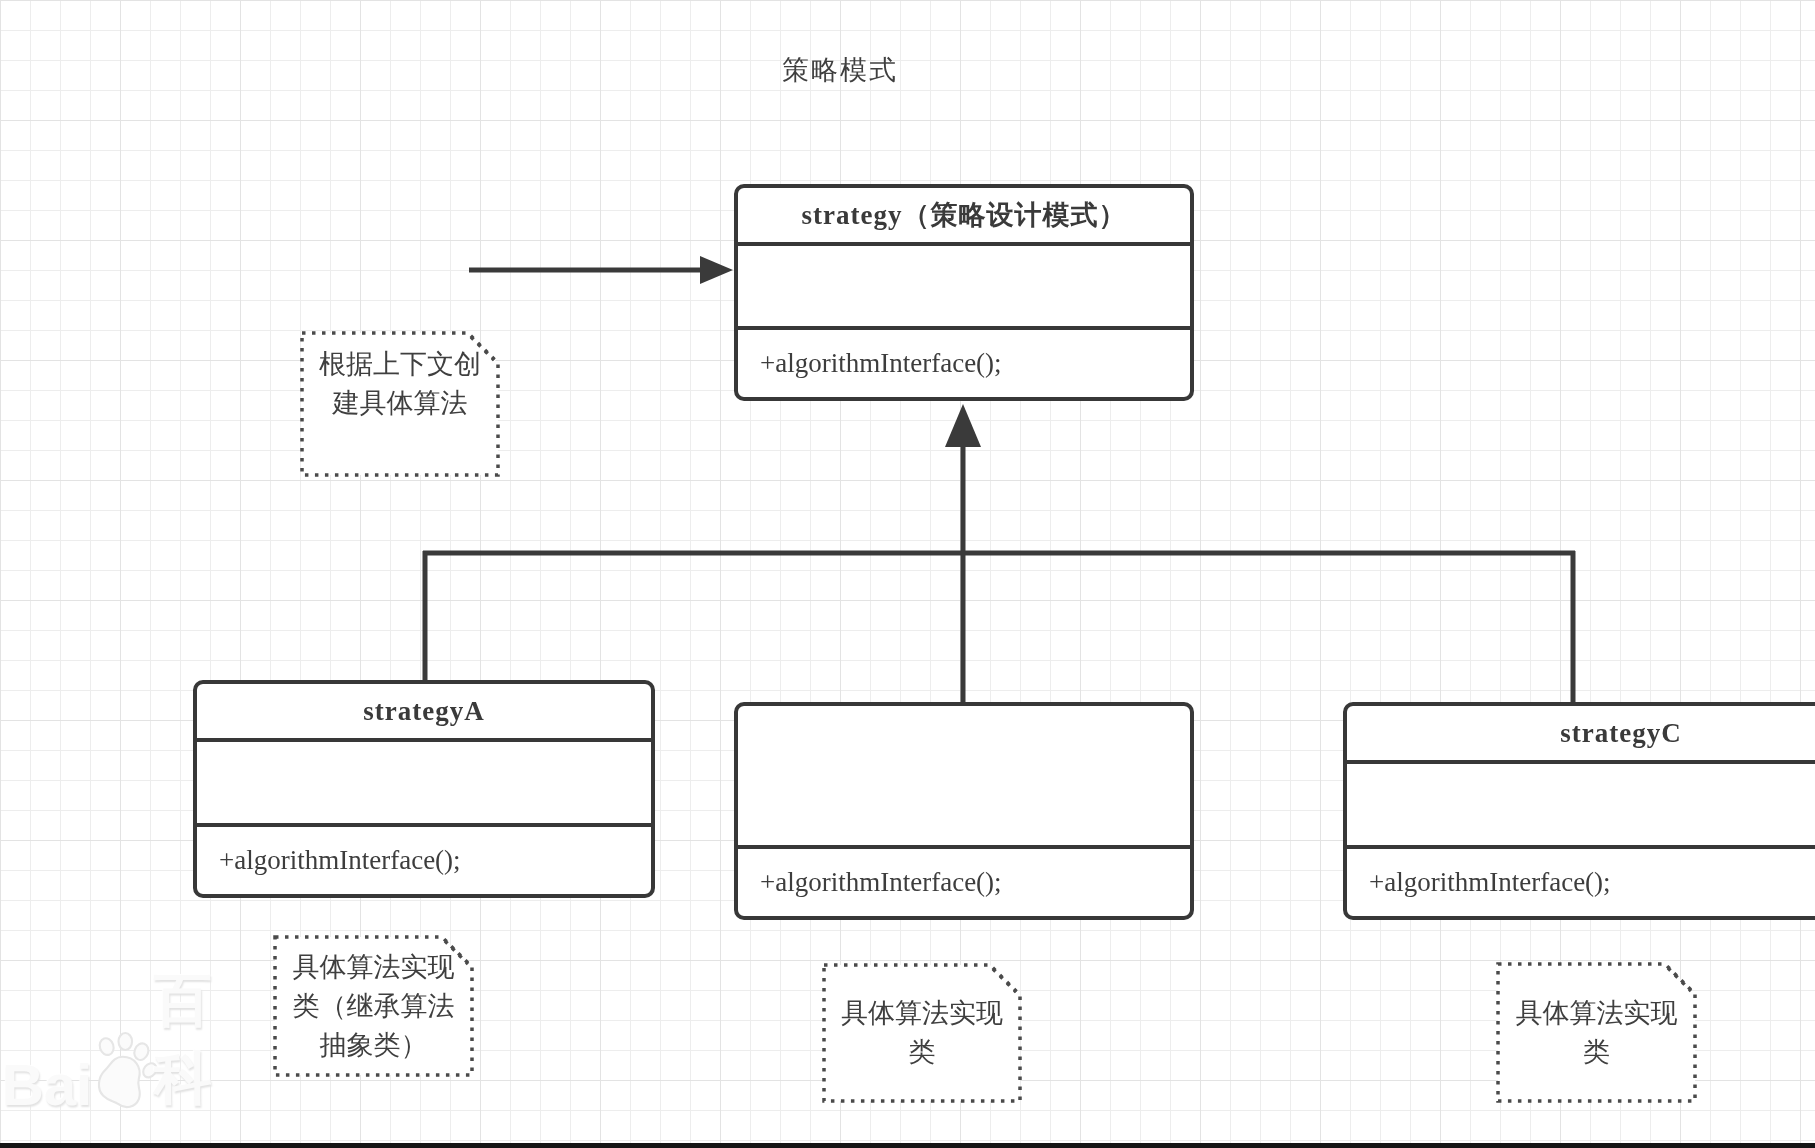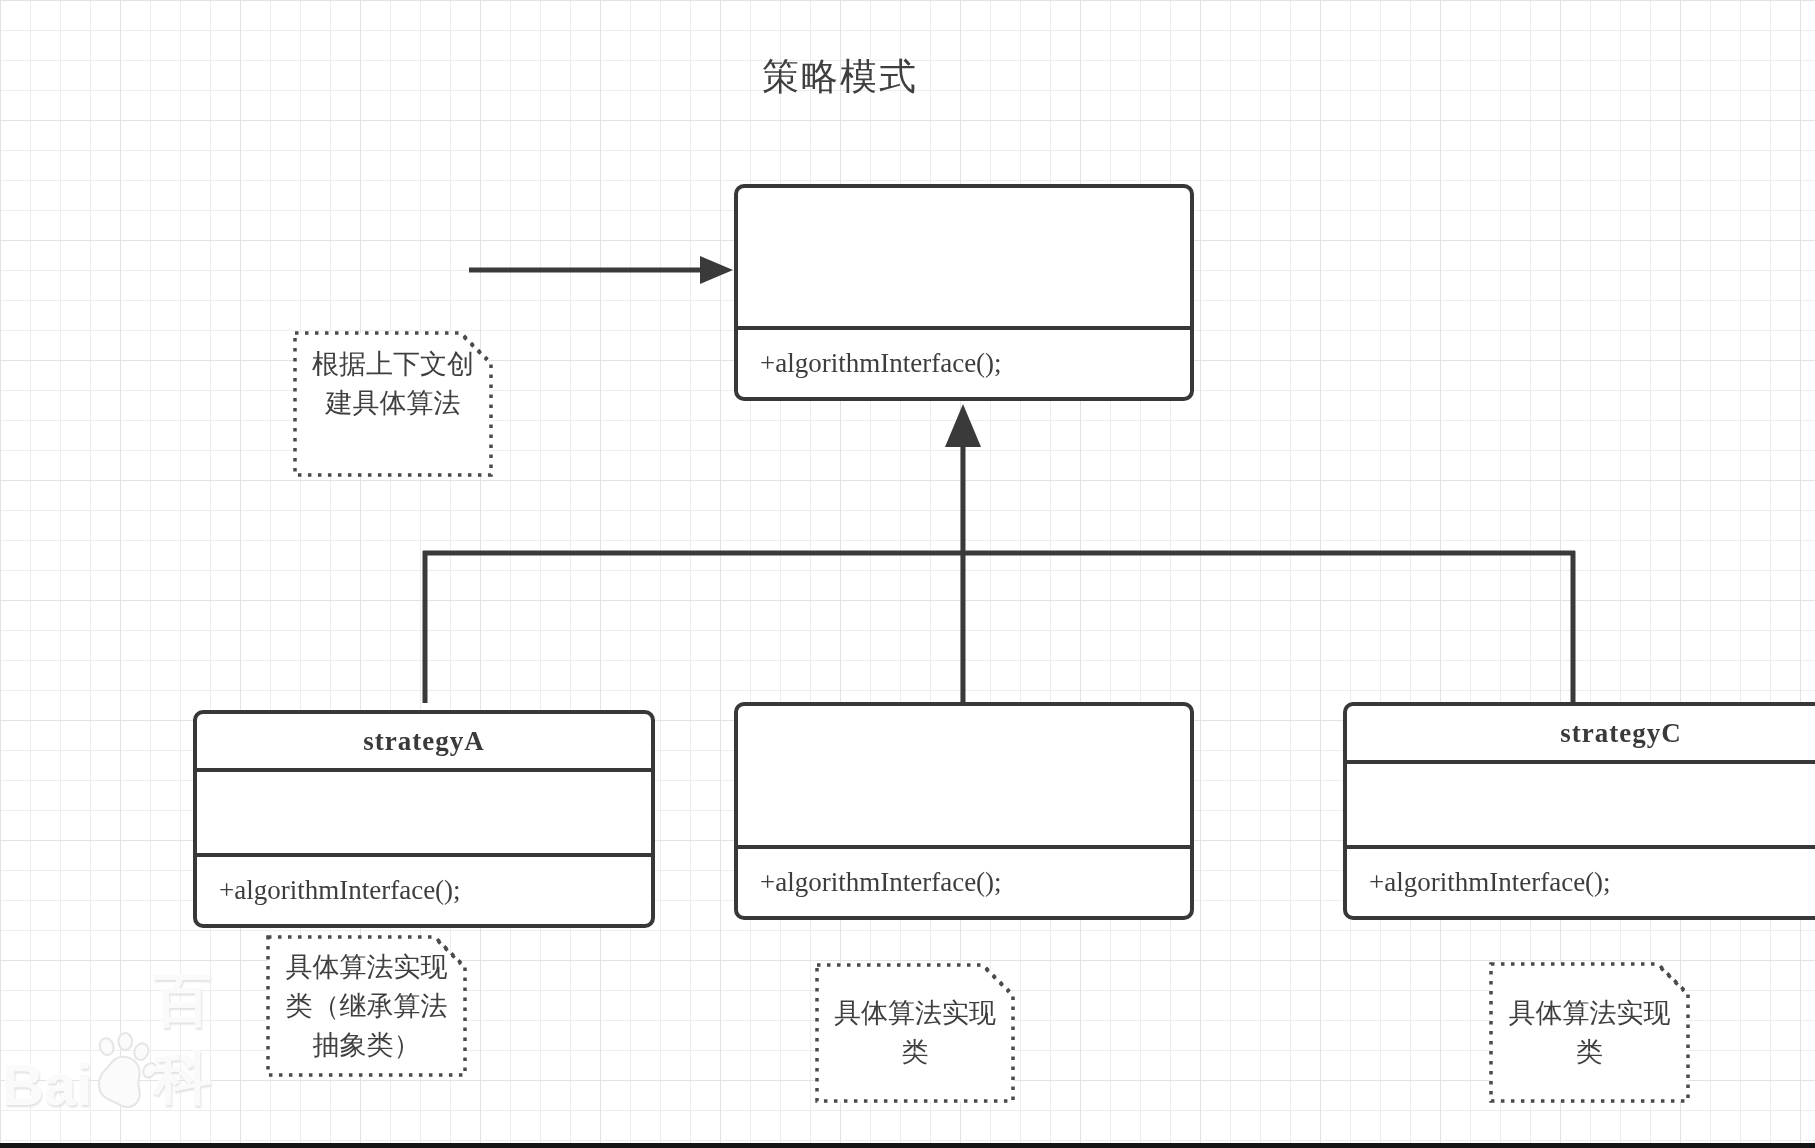--- a/index.html
+++ b/index.html
@@ -16,7 +16,7 @@
   }
   .diagram-title{
     position:absolute;left:735px;top:52px;width:210px;text-align:center;
-    font-size:37px;letter-spacing:2px;color:#3f3f3f;
+    font-size:27px;letter-spacing:2px;color:#3f3f3f;
   }
   
   .uml{

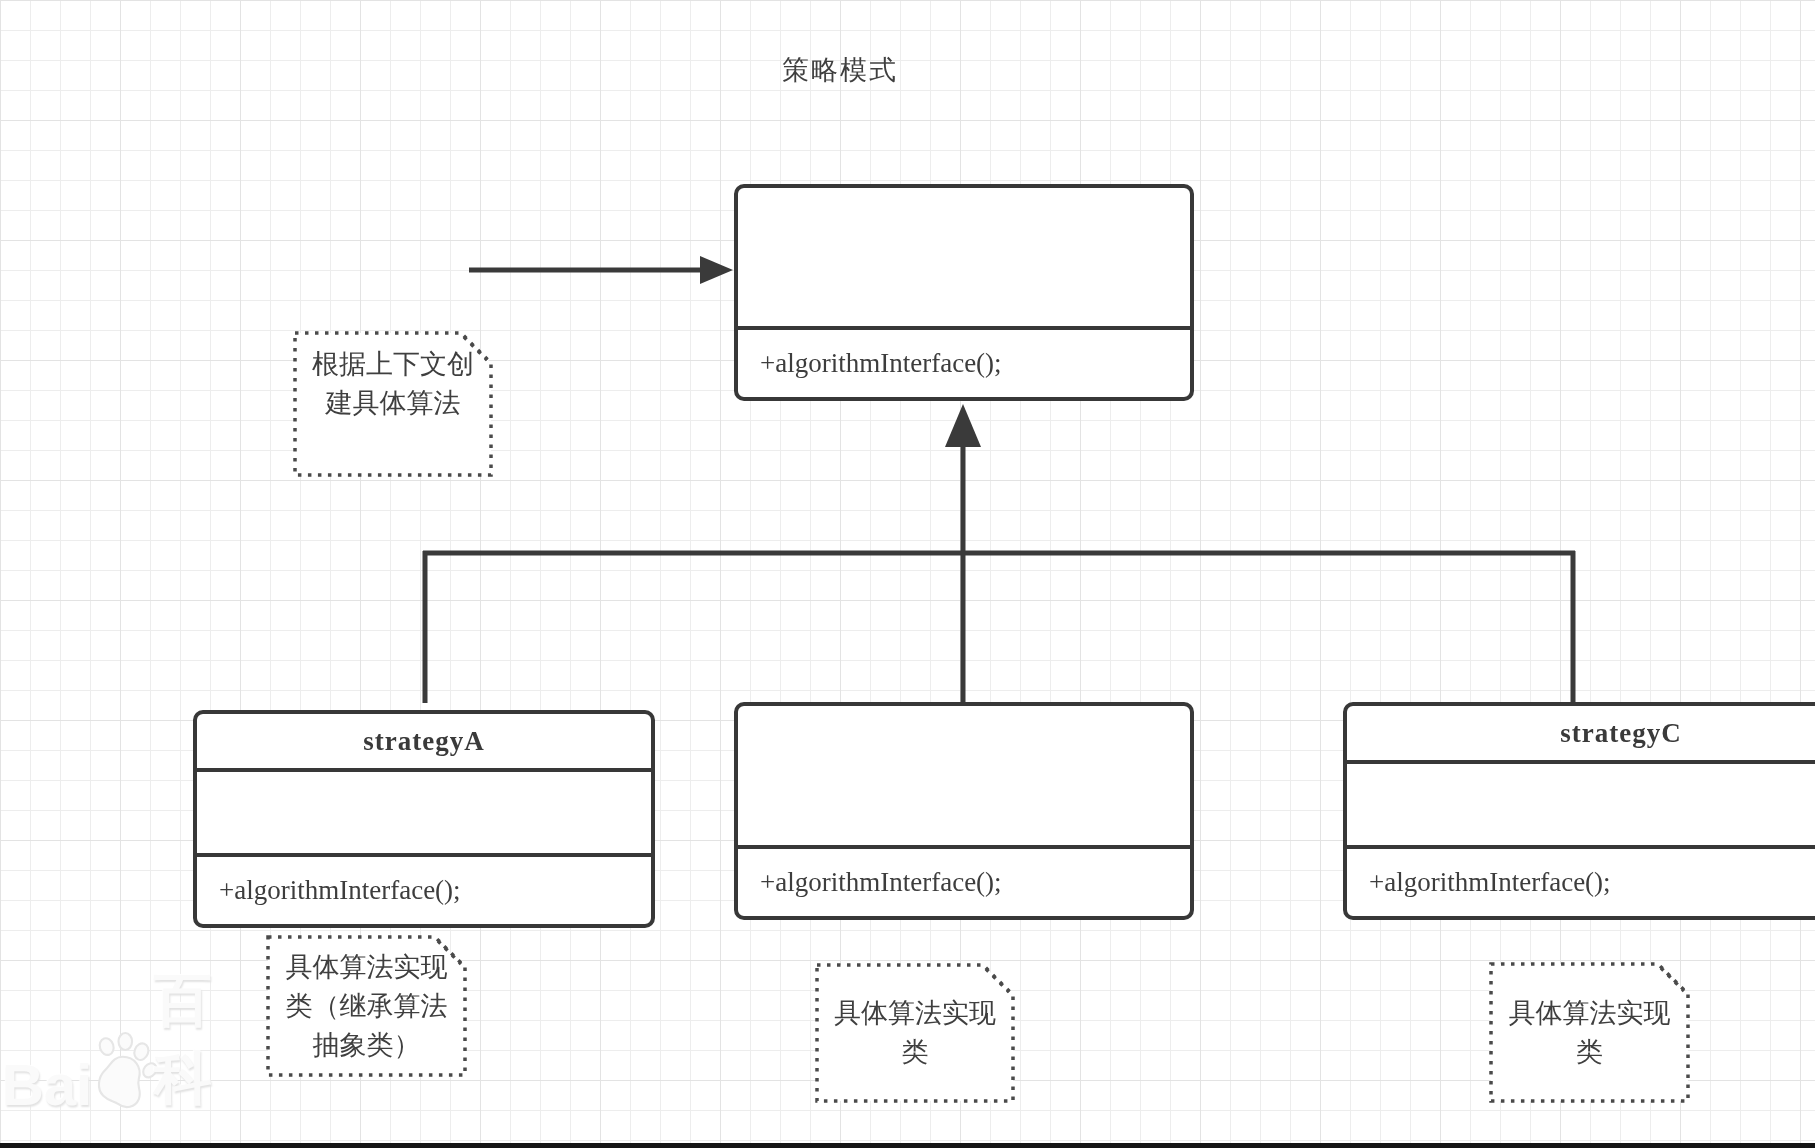--- a/index.html
+++ b/index.html
@@ -79,6 +79,7 @@
 
 
   <div class="uml" style="left:734px;top:184px;width:460px;height:217px">
+    <div class="uml-title">strategy（策略设计模式）</div>
     <div class="uml-mid"></div>
     <div class="uml-method">+algorithmInterface();</div>
   </div>

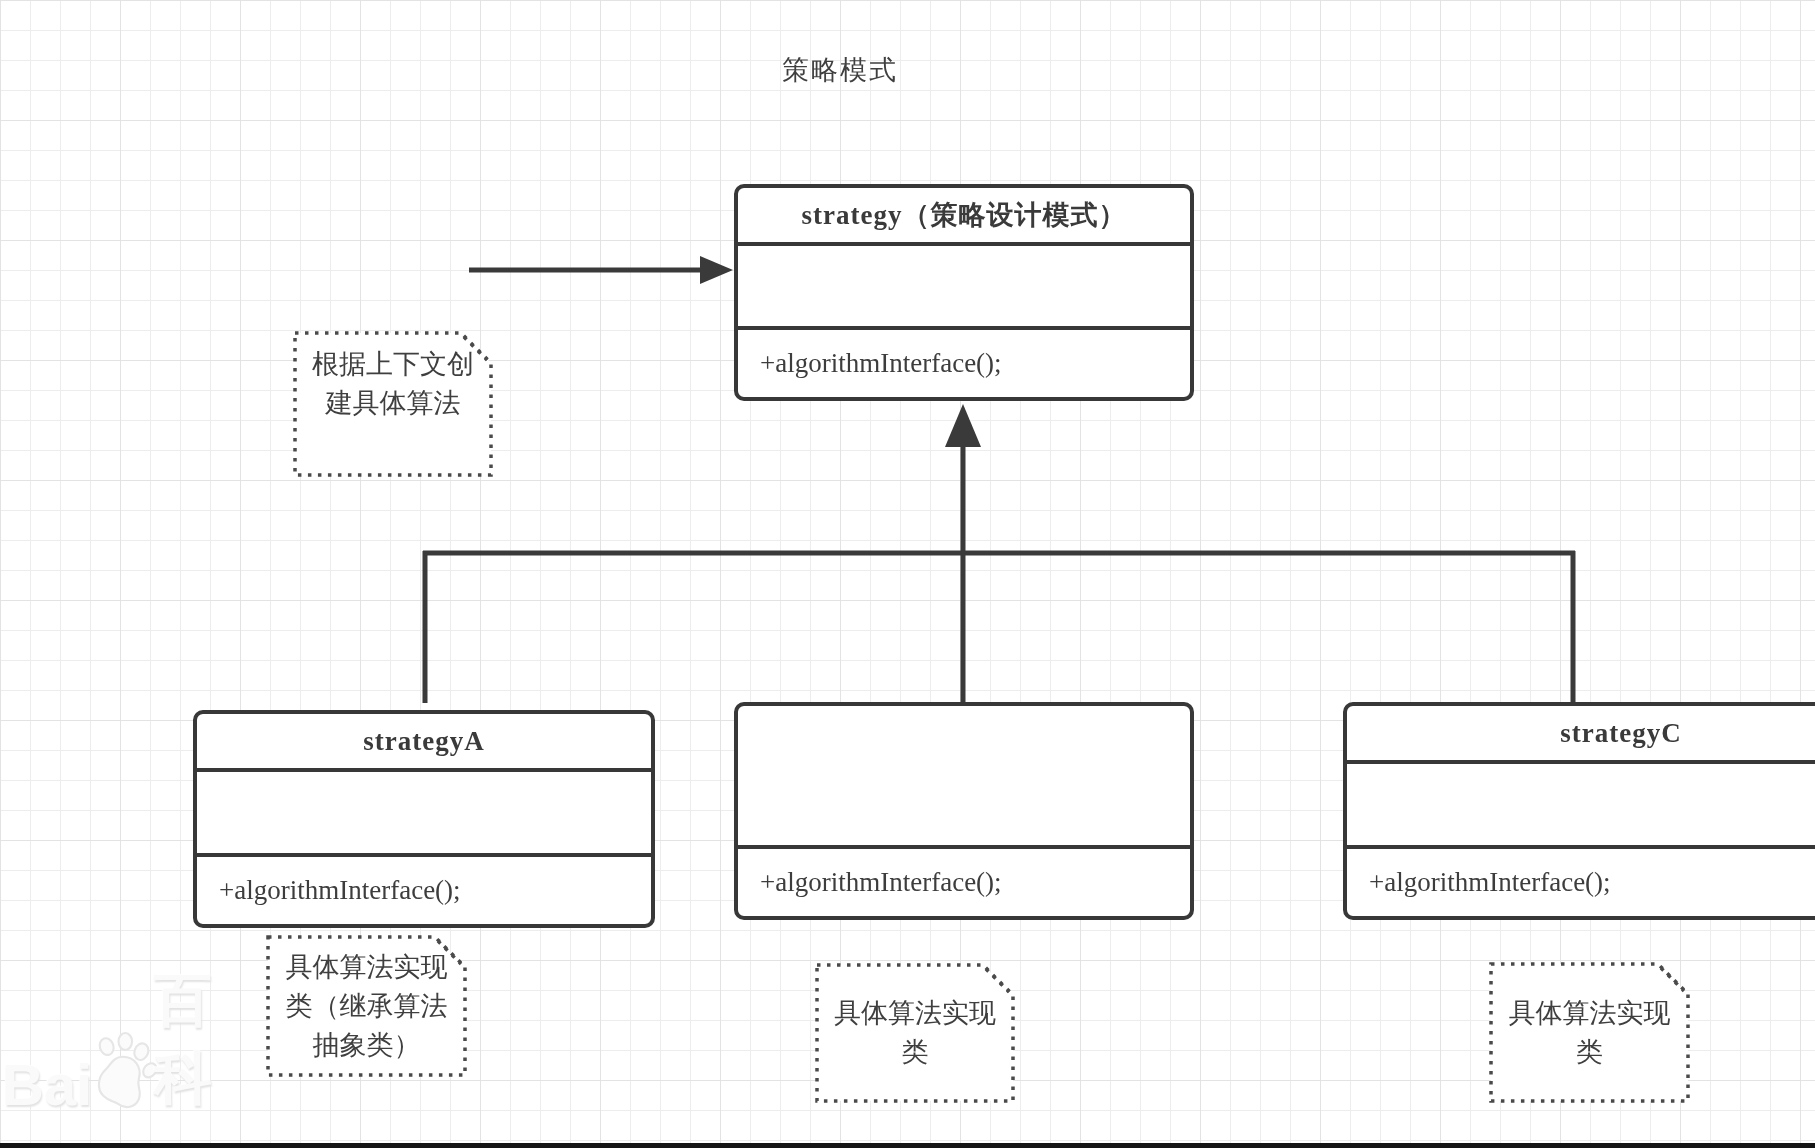--- a/index.html
+++ b/index.html
@@ -34,7 +34,7 @@
     padding-left:22px;font-size:27px;color:#3d3d3d;
   }
   
-  .note{position:absolute;}
+  .note{position:absolute;margin-left:7px;}
   .note svg{position:absolute;left:0;top:0;}
   .note-text{
     position:absolute;left:0;top:0;right:0;bottom:0;

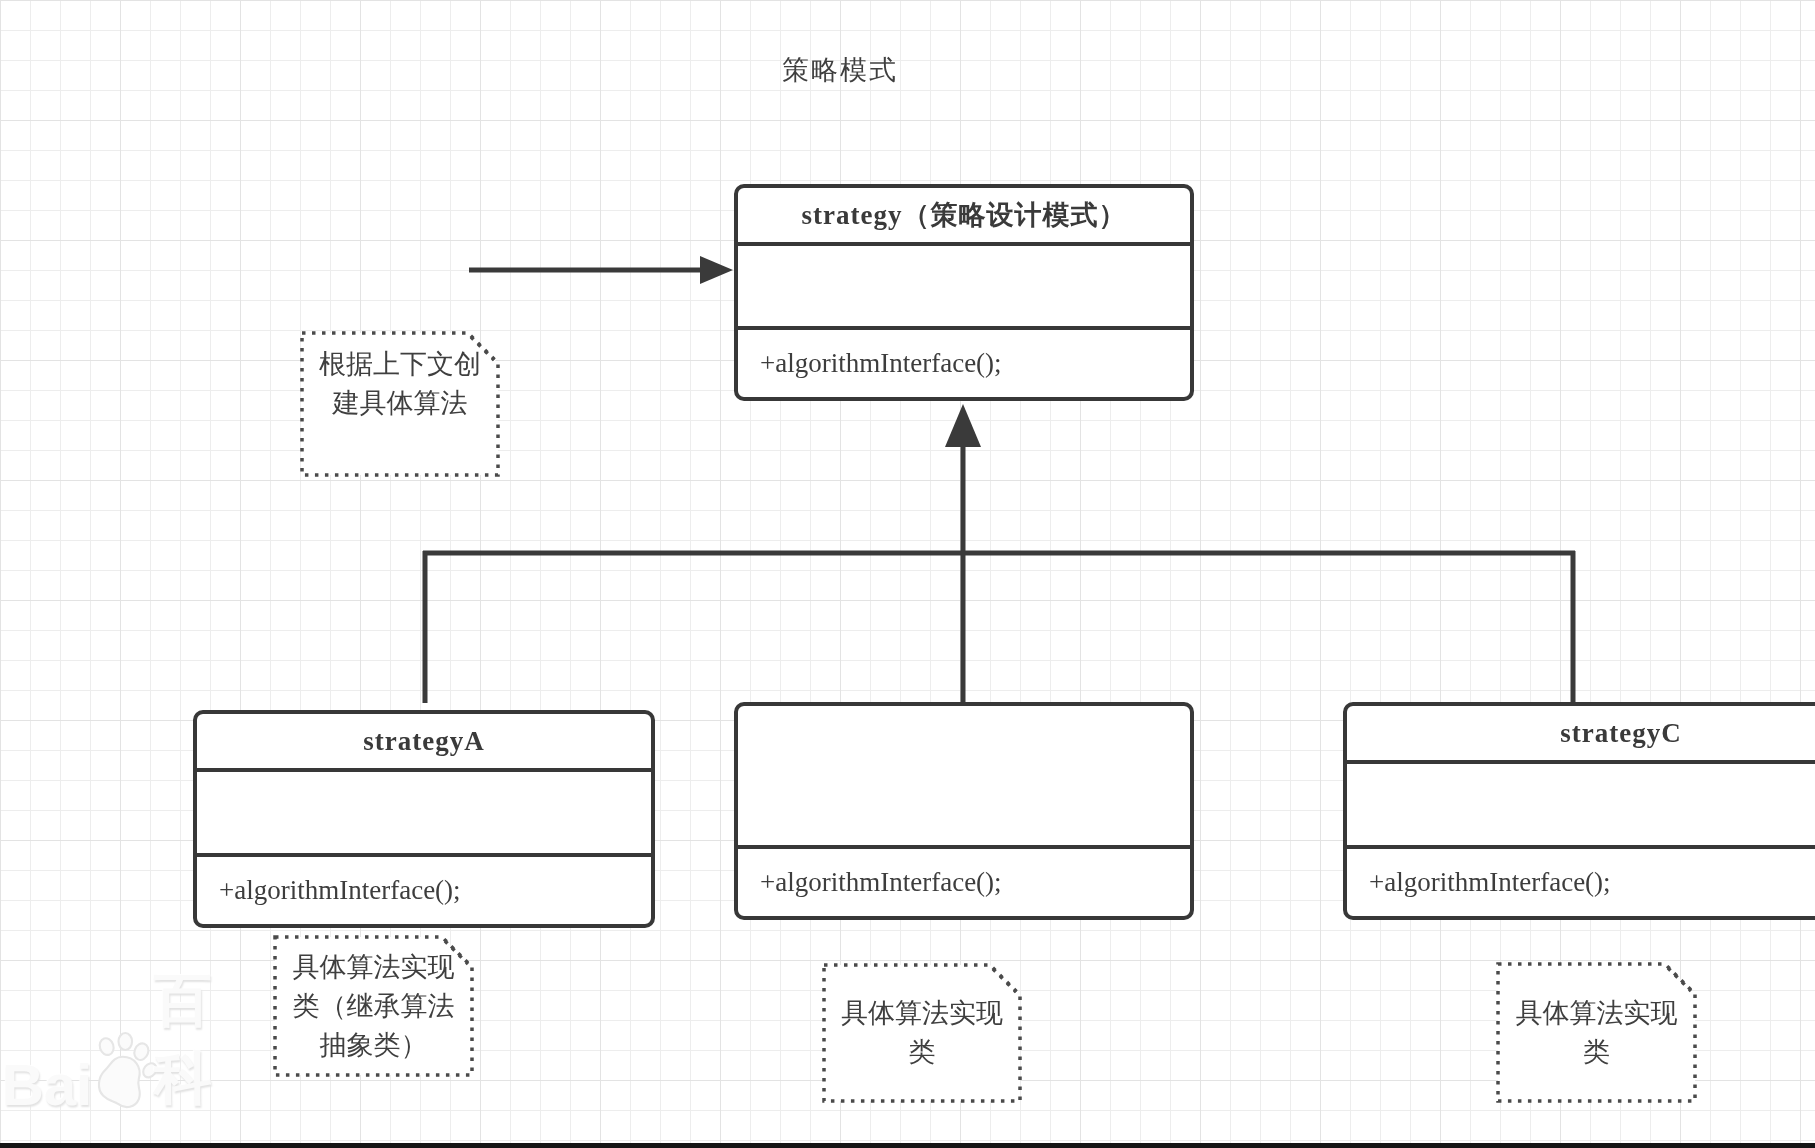--- a/index.html
+++ b/index.html
@@ -84,7 +84,7 @@
     <div class="uml-method">+algorithmInterface();</div>
   </div>
 
-  <div class="uml" style="left:193px;top:710px;width:462px;height:218px">
+  <div class="uml" style="left:193px;top:680px;width:462px;height:218px">
     <div class="uml-title">strategyA</div>
     <div class="uml-mid"></div>
     <div class="uml-method">+algorithmInterface();</div>

